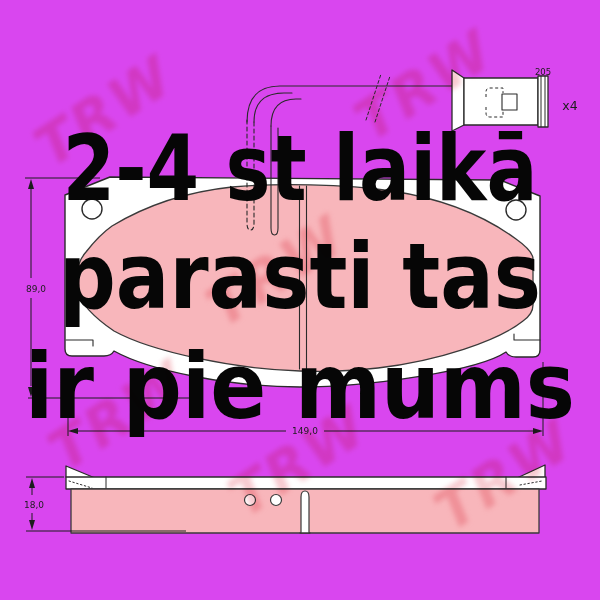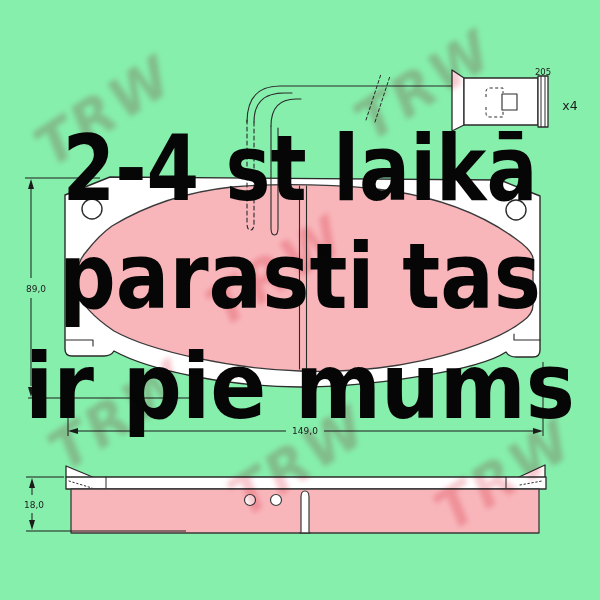--- a/index.html
+++ b/index.html
@@ -3,7 +3,7 @@
 <meta charset="utf-8">
 <style>
   html,body{margin:0;padding:0;background:#ffffff;}
-  #stage{position:relative;width:600px;height:600px;background:#86efac;overflow:hidden;
+  #stage{position:relative;width:600px;height:600px;background:#d946ef;overflow:hidden;
          font-family:"DejaVu Sans","Liberation Sans",sans-serif;}
   #drawing{position:absolute;left:0;top:0;}
   .wm{position:absolute;font-family:"DejaVu Sans","Liberation Sans",sans-serif;

